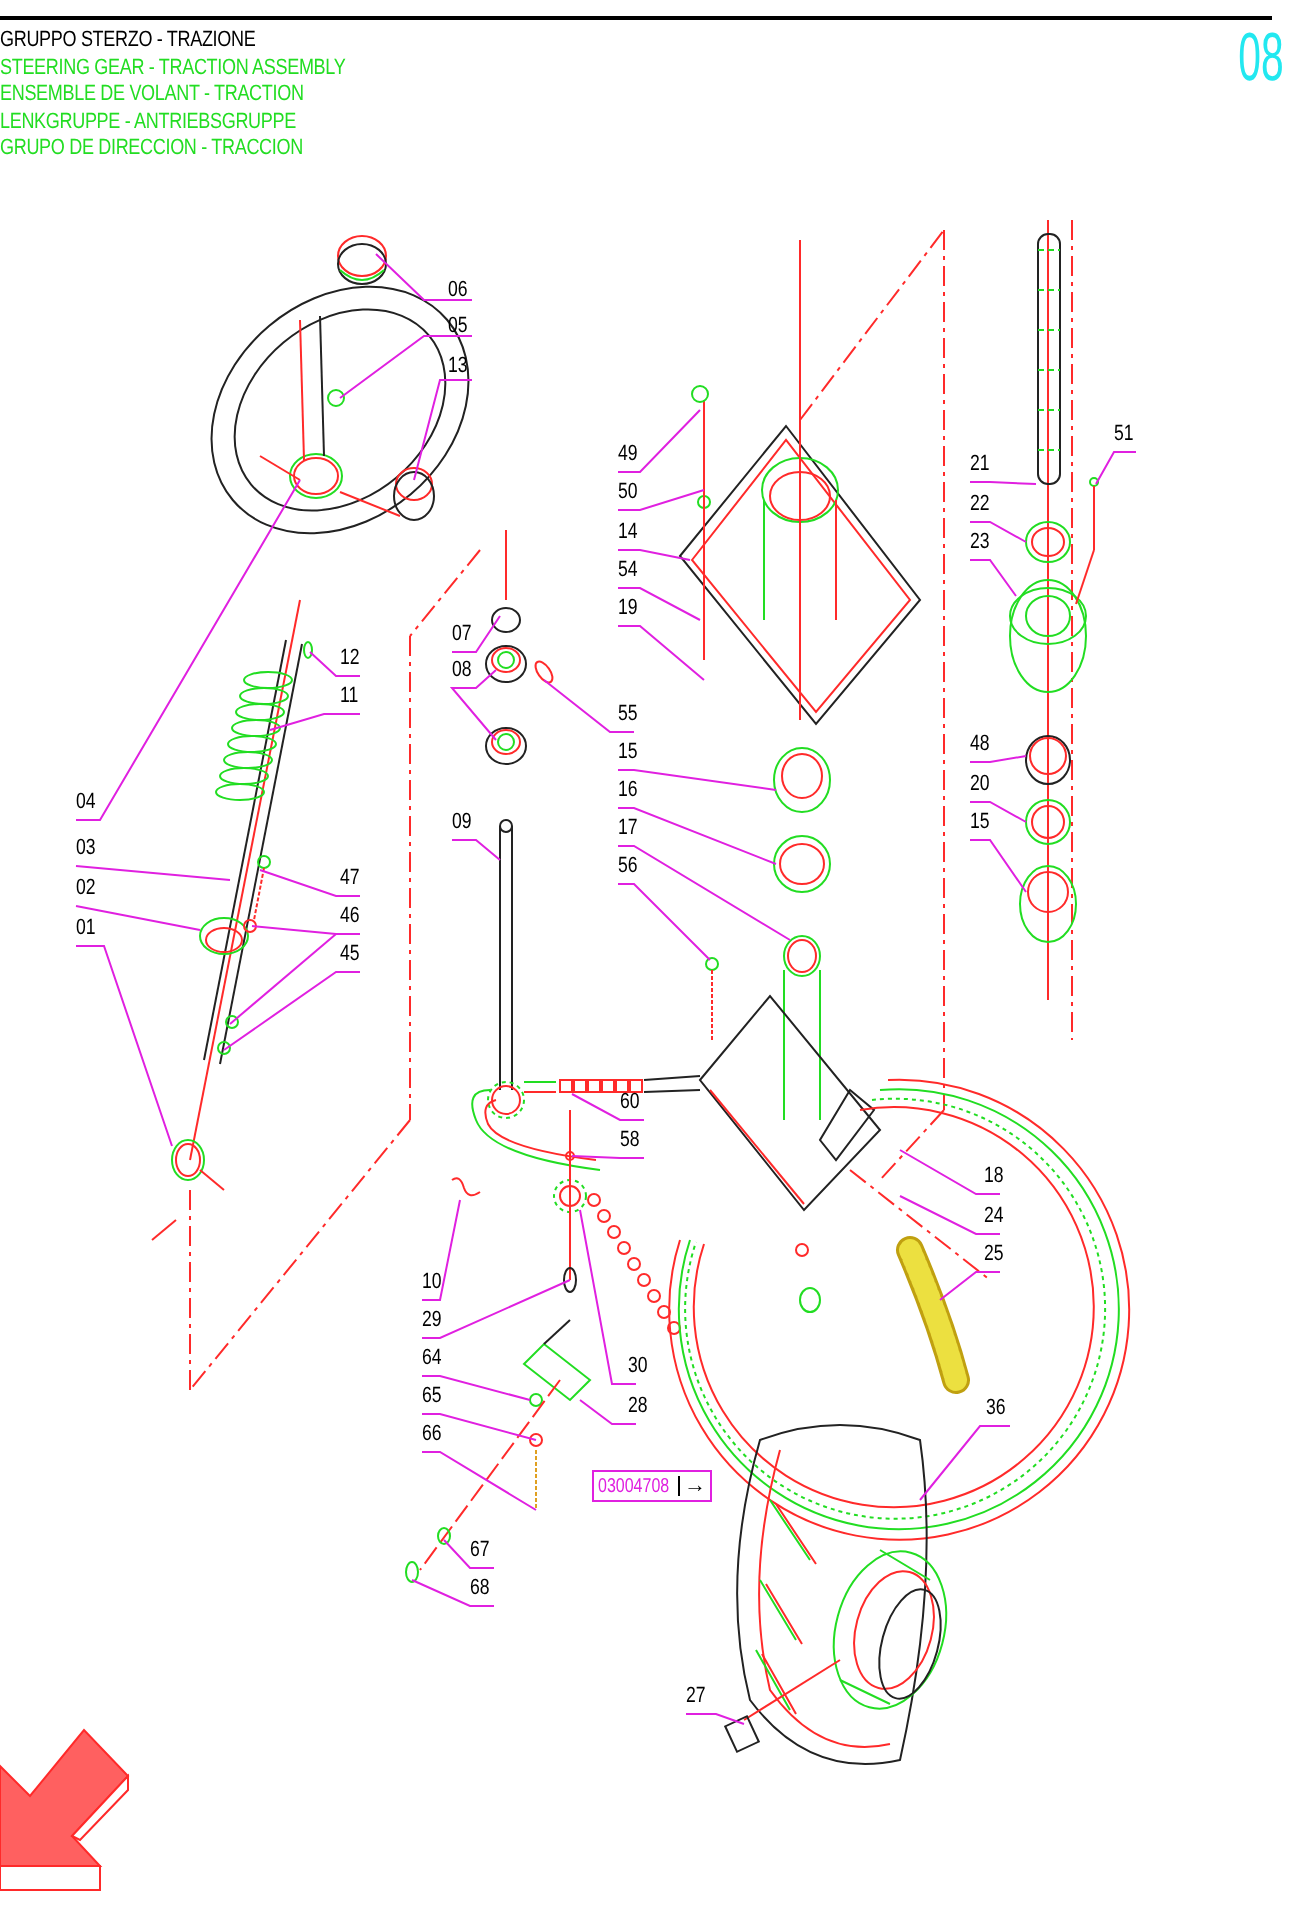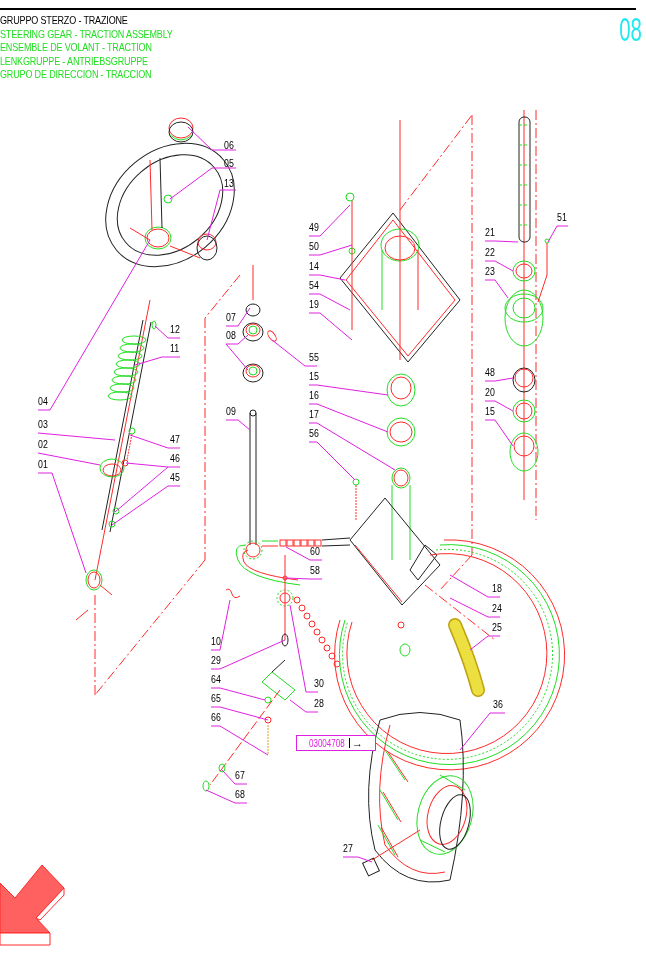--- a/index.html
+++ b/index.html
@@ -12,7 +12,7 @@
   .pagenum { position: absolute; right: 4px; top: 10px; font-size: 34px; color: #22e8f0; font-family: "Liberation Sans", sans-serif; transform: scaleX(0.6); transform-origin: right; font-weight: 300; }
   svg.drawing { position: absolute; left: 0; top: 0; }
   .lbl { position: absolute; font-size: 11px; color: #000; font-family: "Liberation Sans", sans-serif; transform: scaleX(0.8); transform-origin: left; line-height: 11px; }
-  .refbox { position: absolute; left: 296px; top: 735px; height: 14px; border: 1px solid #e020e0; display: flex; align-items: center; padding: 0 12px; background: #fff; }
+  .refbox { position: absolute; left: 296px; top: 735px; height: 14px; border: 1px solid #e020e0; display: flex; align-items: center; padding: 0 2px; background: #fff; }
   .refbox .code { color: #e020e0; font-size: 10px; transform: scaleX(0.8); transform-origin: left; display: inline-block; width: 38px; white-space: nowrap; }
   .refbox .bar { width: 1px; height: 10px; background: #000; margin: 0 2px; }
   .refbox .arrow { font-size: 11px; color: #000; }

